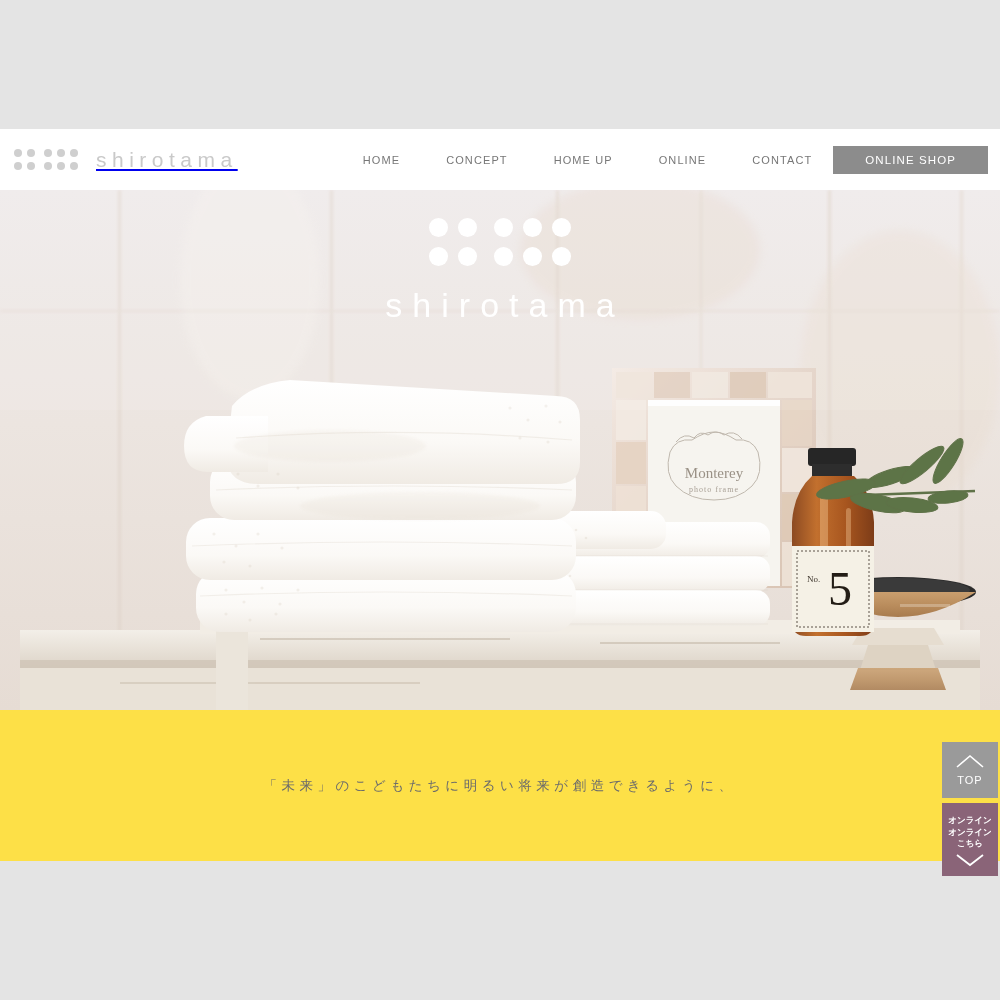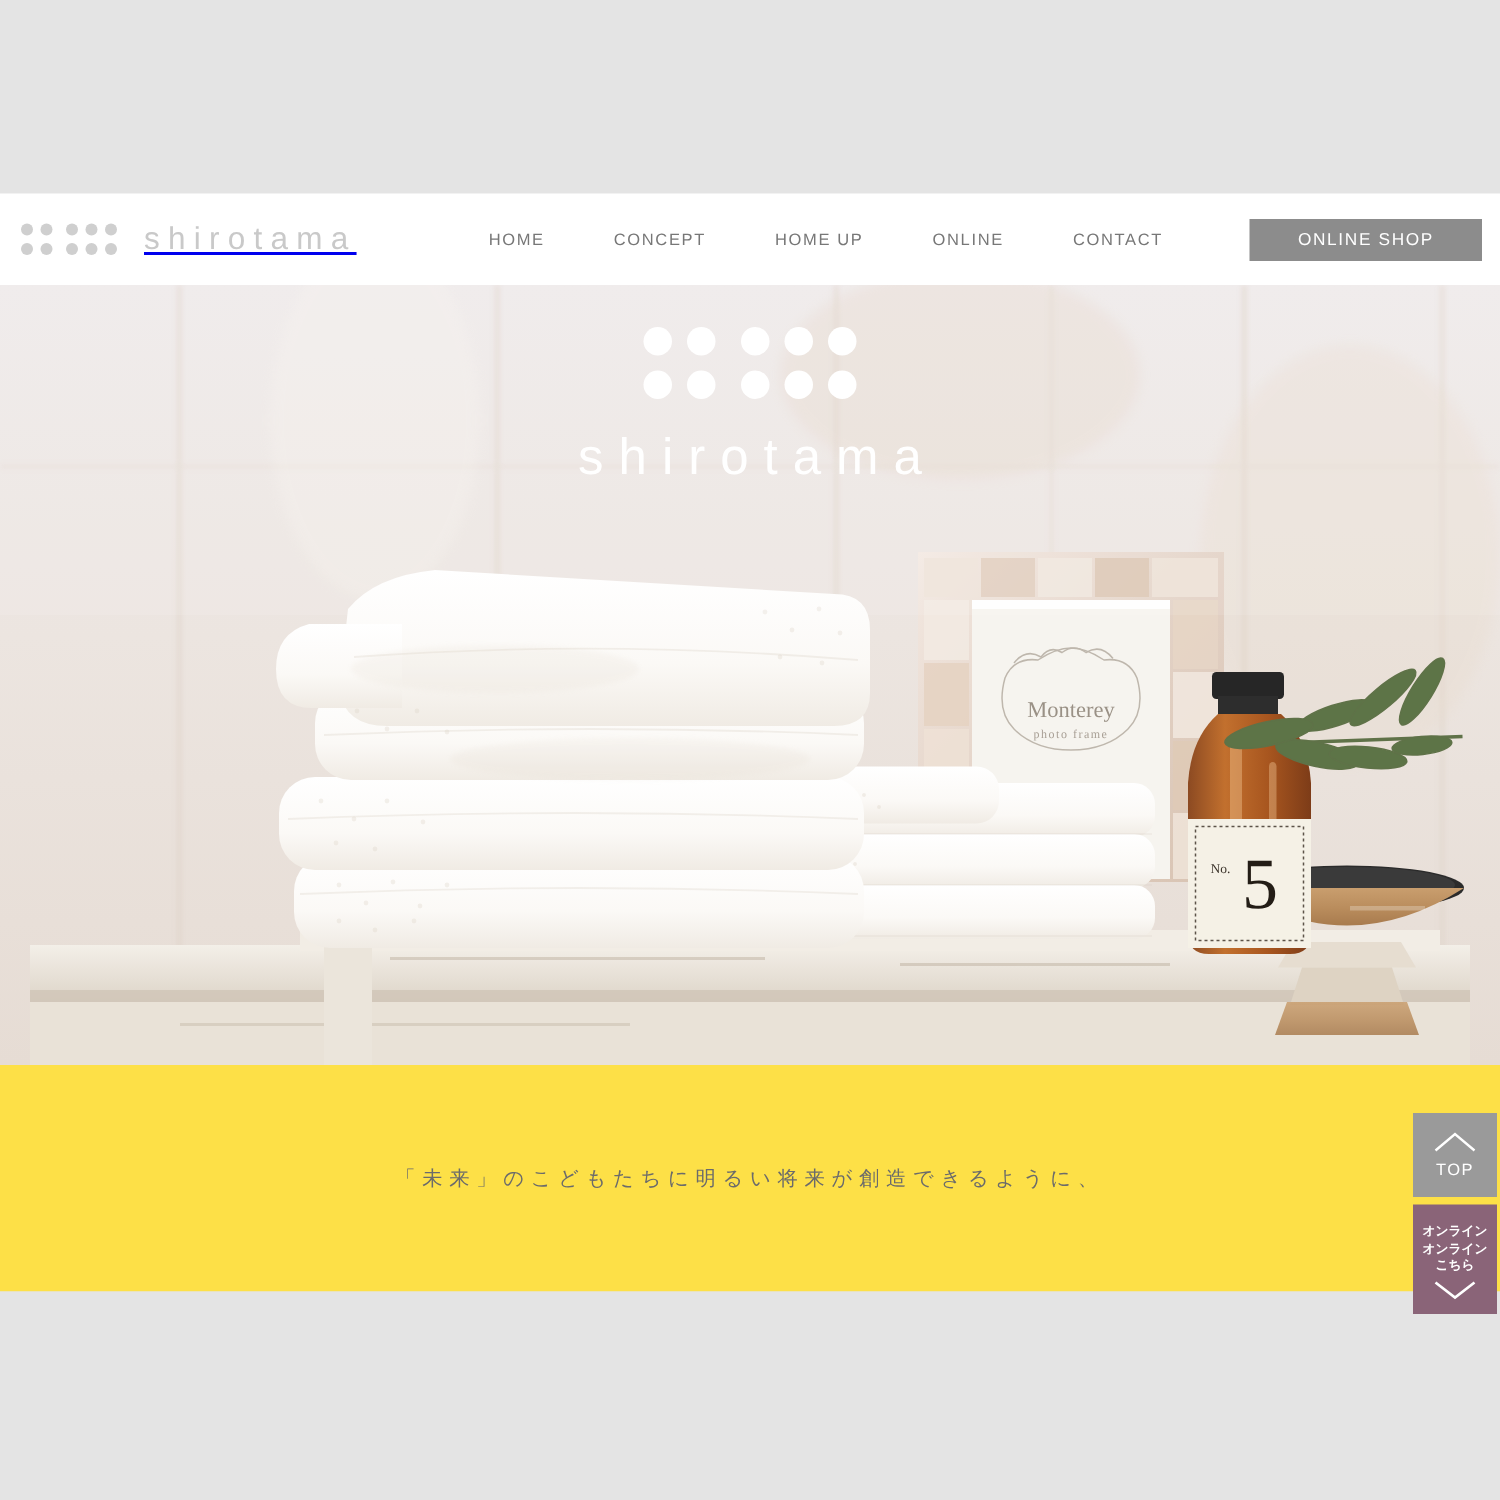--- a/index.html
+++ b/index.html
@@ -39,7 +39,7 @@
     font-size:11px; letter-spacing:1.1px; color:#777777;
     text-decoration:none; padding:0 0; margin-right:46px; white-space:nowrap;
   }
-  .nav-link:last-of-type { margin-right:58px; }
+  .nav-link:last-of-type { margin-right:21px; }
   .shop-btn {
     background:#8c8c8c; color:#ffffff; font-size:11.5px; letter-spacing:1.1px;
     padding:8px 32px; margin-right:12px; white-space:nowrap;

